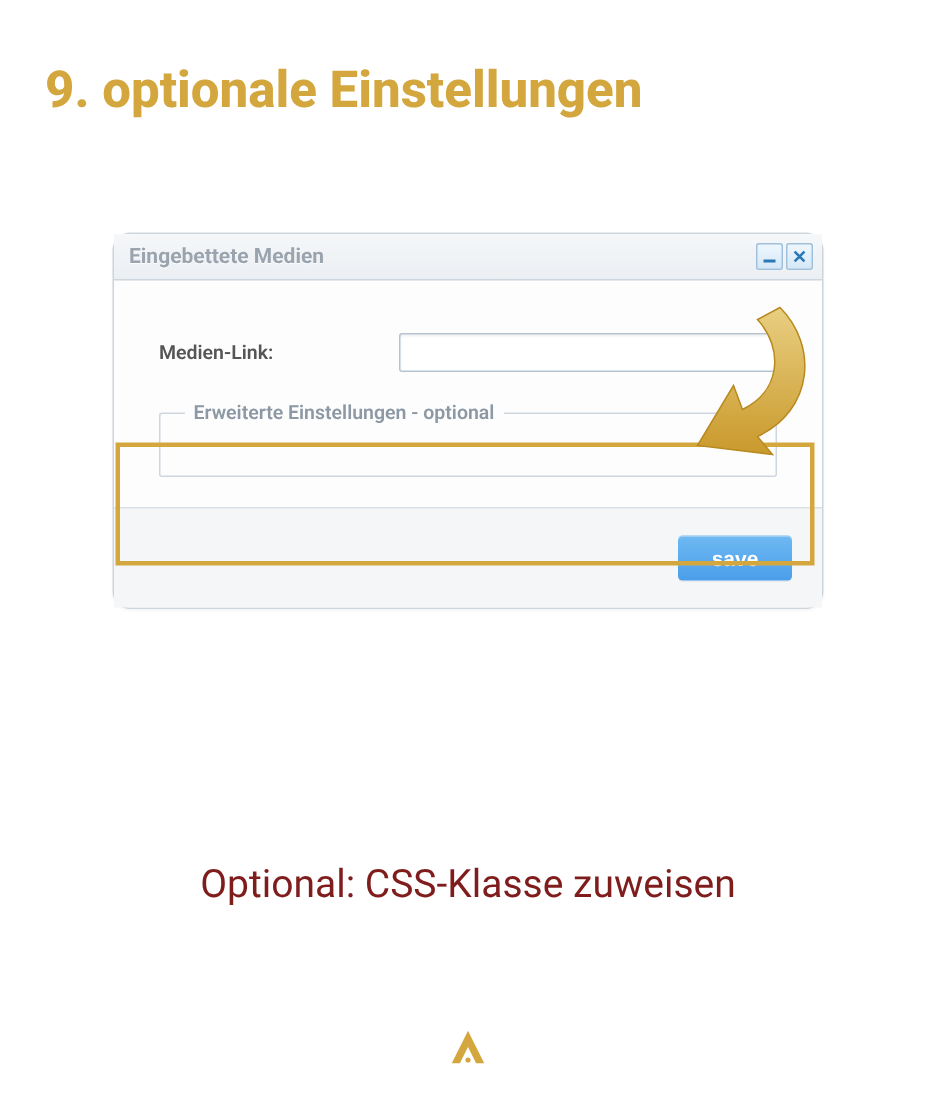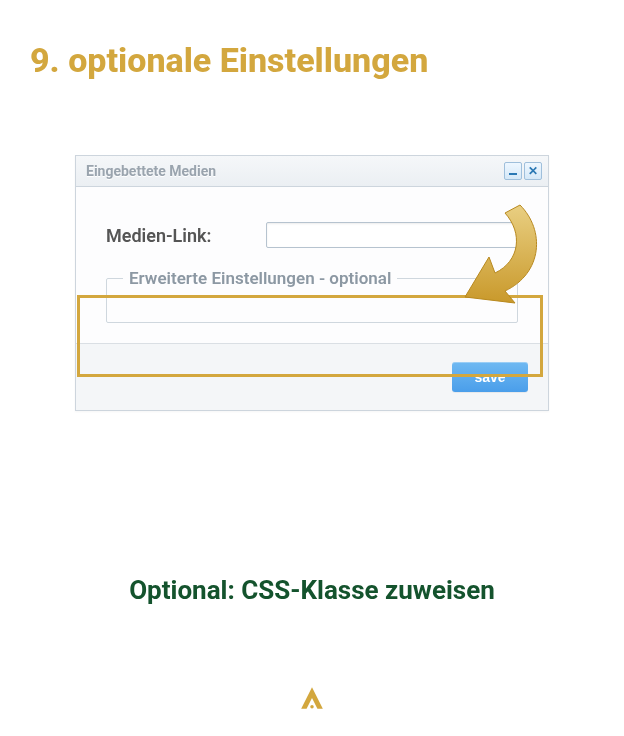--- a/index.html
+++ b/index.html
@@ -29,7 +29,7 @@
 
   .dialog {
     border:1px solid #cdd5dd;
-    border-radius:0;
+    border-radius:12px;
     background:#fdfdfe;
     box-shadow:0 1px 2px rgba(0,0,0,.04);
   }

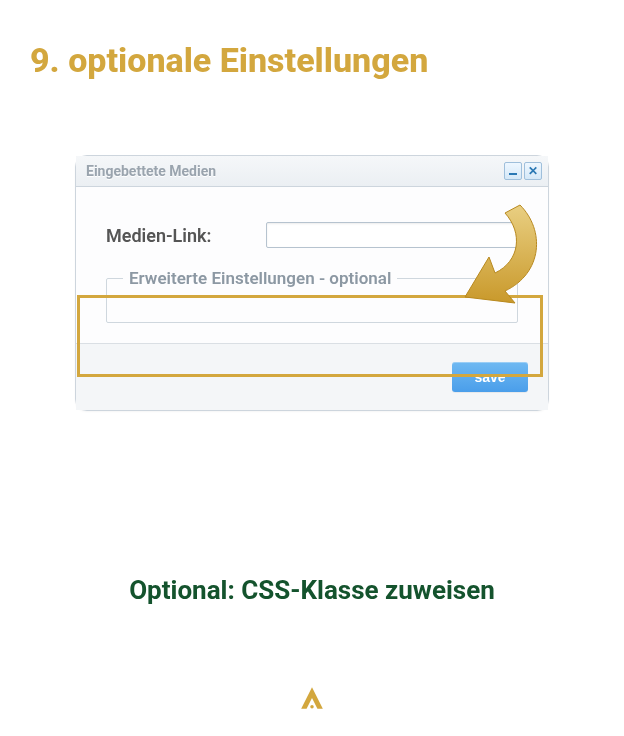--- a/index.html
+++ b/index.html
@@ -67,7 +67,7 @@
   .row-label {
     width:160px;
     color:#555;
-    font-size:18px;
+    font-size:13px;
     font-weight:600;
   }
   .row-input {

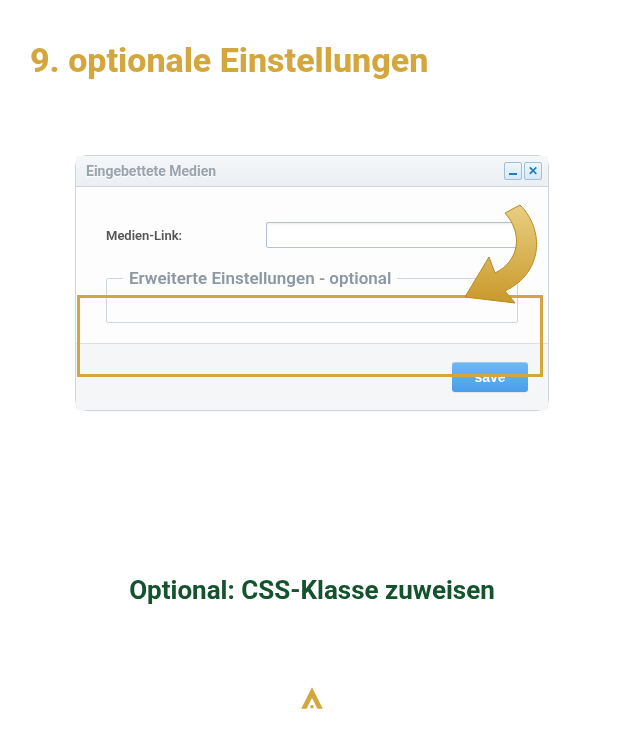--- a/index.html
+++ b/index.html
@@ -91,7 +91,7 @@
   .adv legend {
     padding:0 6px;
     color:#8c98a3;
-    font-size:17px;
+    font-size:13px;
     font-weight:600;
   }
   .adv .row { margin:0; }

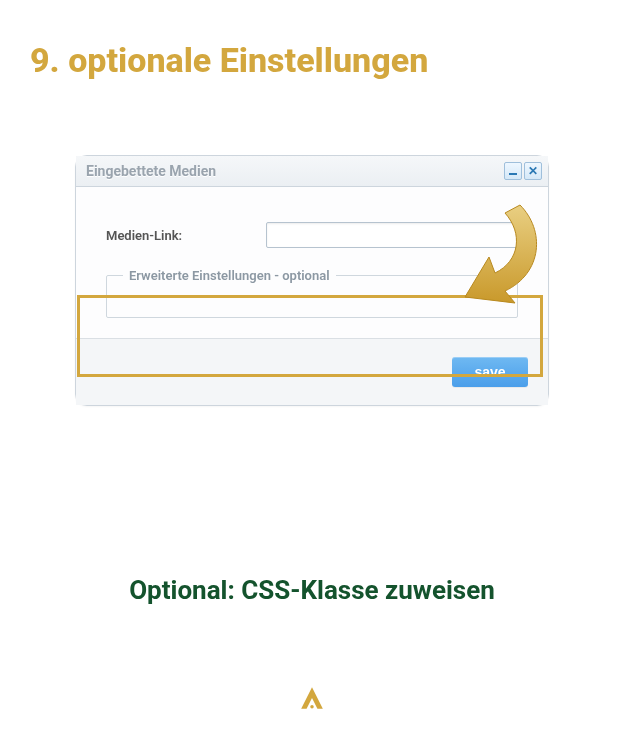--- a/index.html
+++ b/index.html
@@ -138,9 +138,9 @@
     left:0; right:0;
     top:575px;
     text-align:center;
-    color:#14532d;
+    color:#7f1d1d;
     font-size:26px;
-    font-weight:700;
+    font-weight:400;
   }
 
   .logo {

